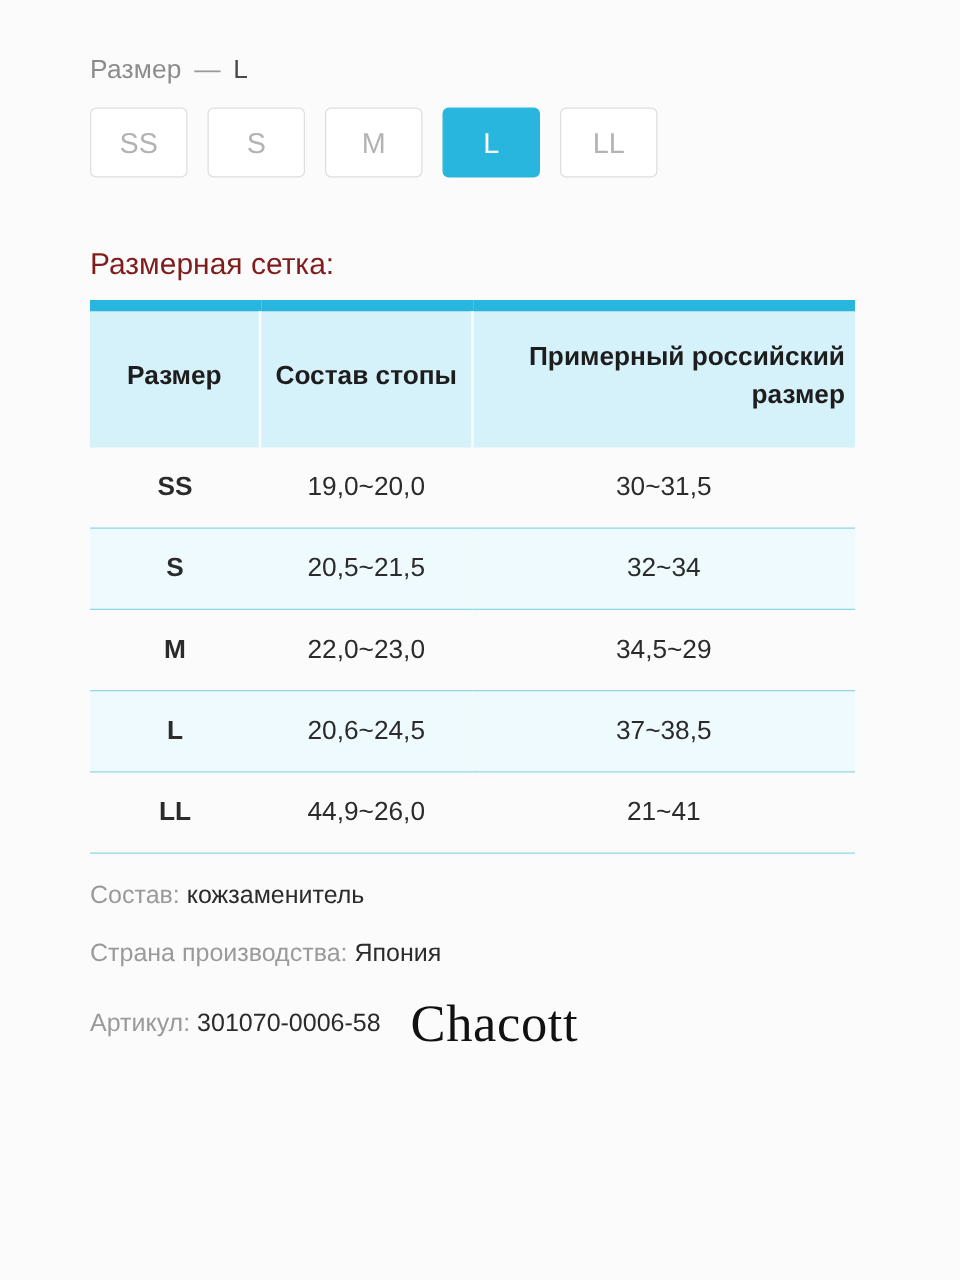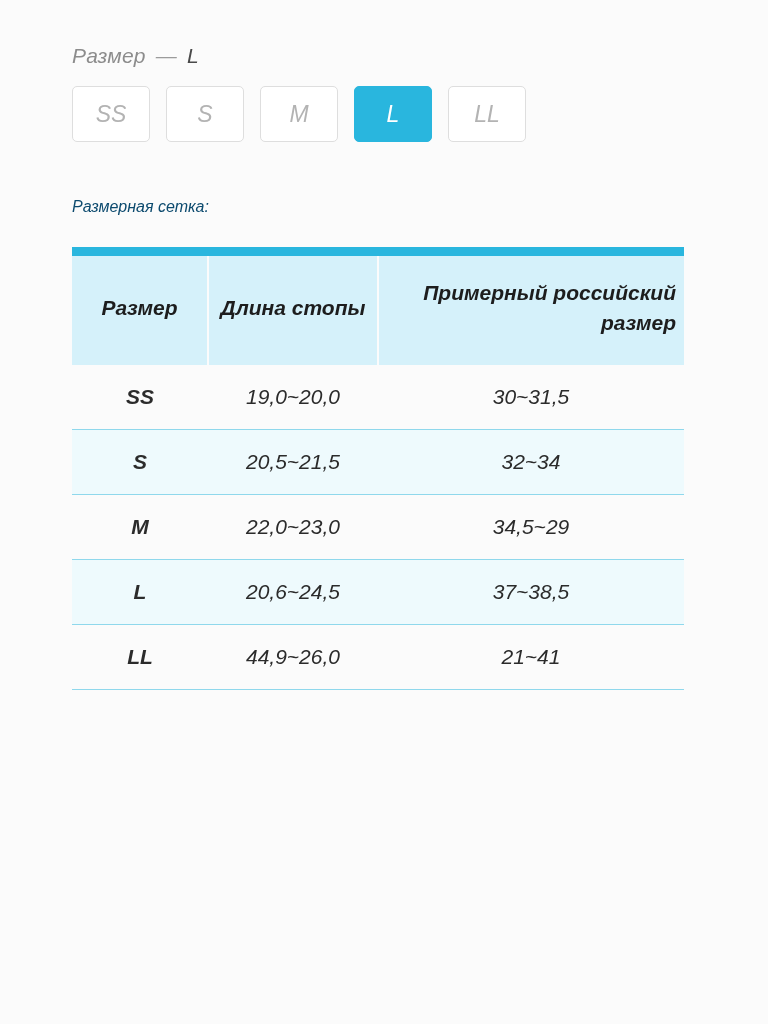--- a/index.html
+++ b/index.html
@@ -20,7 +20,6 @@
     box-sizing: border-box;
     padding: 44px 72px 0 72px;
     position: relative;
-    font-style: italic;
   }
 
   

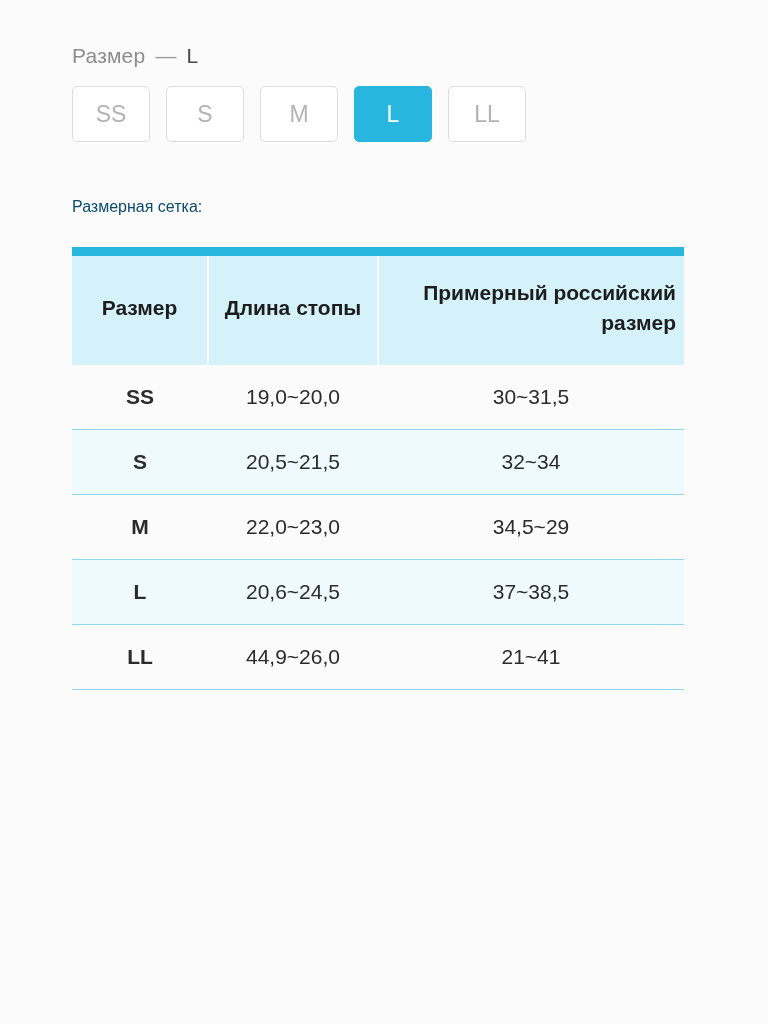--- a/index.html
+++ b/index.html
@@ -68,9 +68,9 @@
 
   
   .table-title {
-    font-size: 16px;
-    color: #0c4a6e;
-    margin-bottom: 31px;
+    font-size: 24px;
+    color: #7f1d1d;
+    margin-bottom: 14px;
   }
 
   table.size-grid {

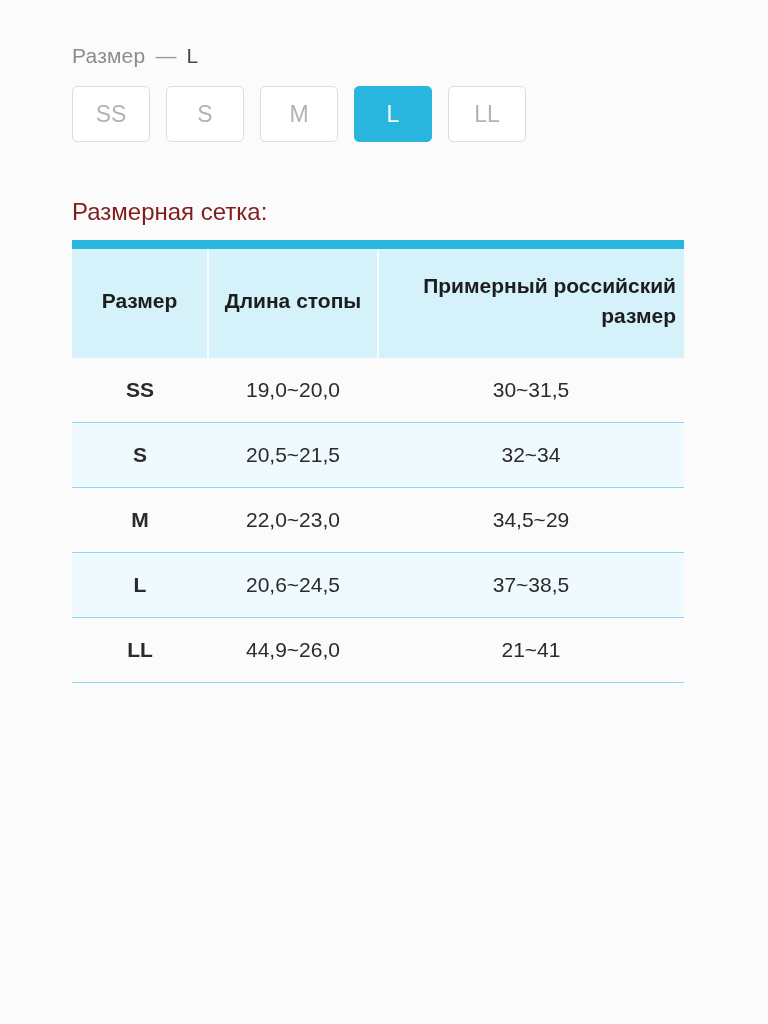--- a/index.html
+++ b/index.html
@@ -171,7 +171,7 @@
     <thead>
       <tr>
         <th>Размер</th>
-        <th>Длина стопы</th>
+        <th>Состав стопы</th>
         <th>Примерный российский размер</th>
       </tr>
     </thead>

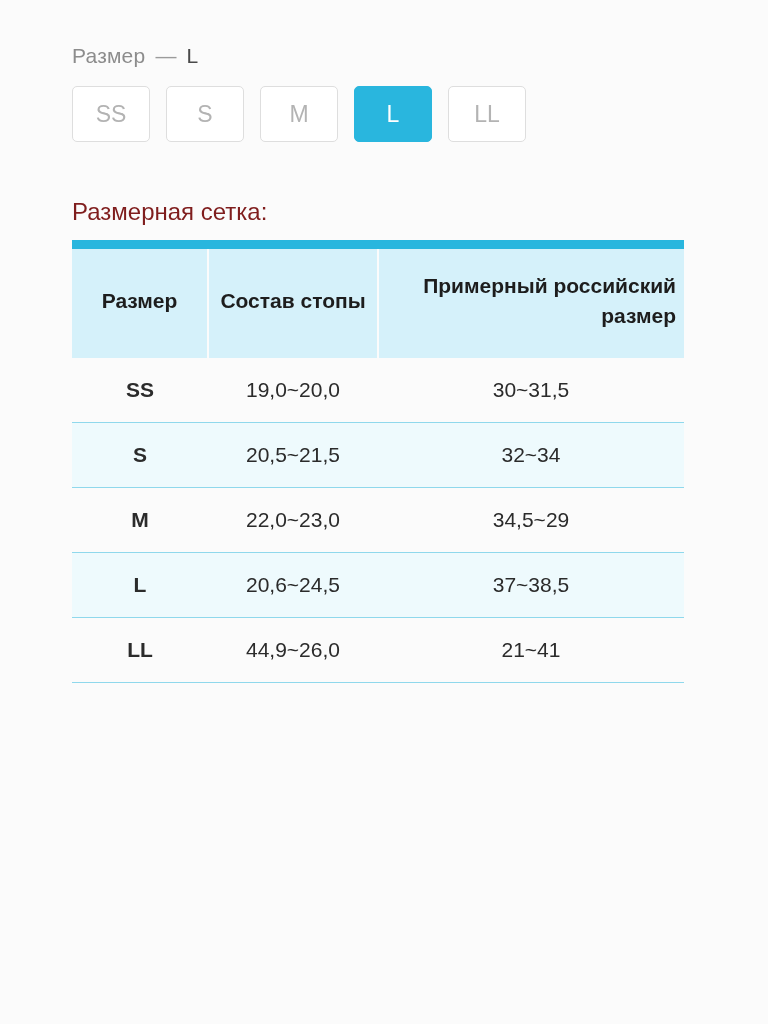--- a/index.html
+++ b/index.html
@@ -204,6 +204,23 @@
     </tbody>
   </table>
 
+  <div class="info">
+    <div class="info-row">
+      <span class="label">Состав:</span>
+      <span>кожзаменитель</span>
+    </div>
+    <div class="info-row">
+      <span class="label">Страна производства:</span>
+      <span>Япония</span>
+    </div>
+    <div class="brand-row">
+      <div class="info-row">
+        <span class="label">Артикул:</span>
+        <span>301070-0006-58</span>
+      </div>
+      <div class="brand">Chacott</div>
+    </div>
+  </div>
 
 </div>
 

